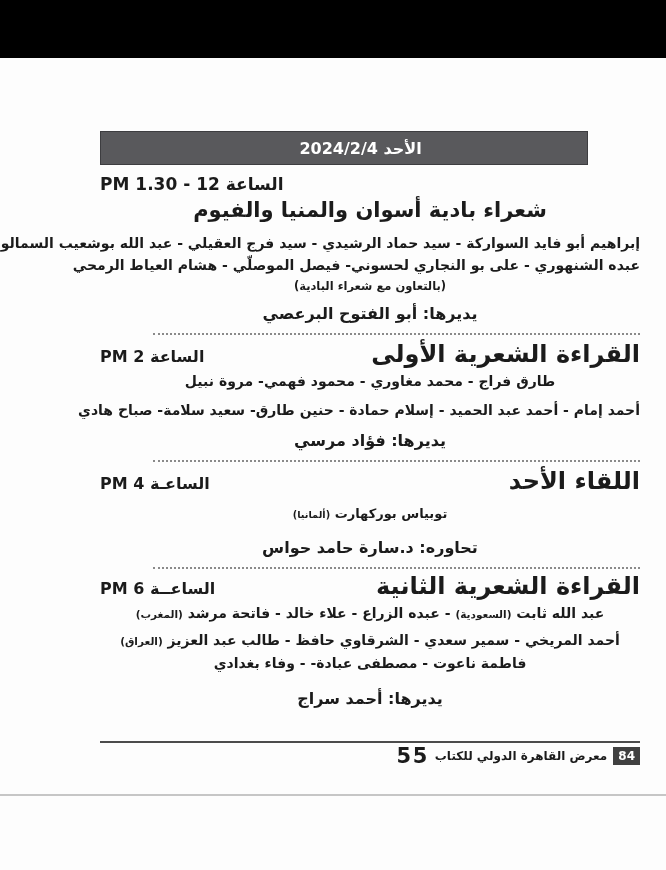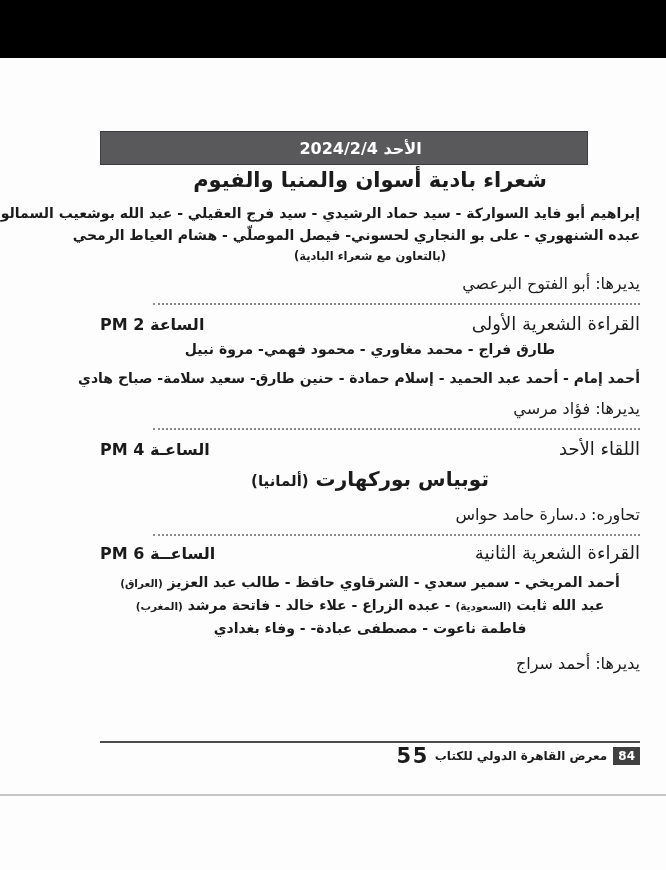--- a/index.html
+++ b/index.html
@@ -72,6 +72,7 @@
   </div>
 
   <div>
+    <div class="time-solo">الساعة 12 - 1.30 PM</div>
     <div class="big-title">شعراء بادية أسوان والمنيا والفيوم</div>
     <div class="names names-first">إبراهيم أبو فايد السواركة - سيد حماد الرشيدي - سيد فرج العقيلي - عبد الله بوشعيب السمالوسي</div>
     <div class="names">عبده الشنهوري - على بو النجاري لحسوني- فيصل الموصلّي - هشام العياط الرمحي</div>

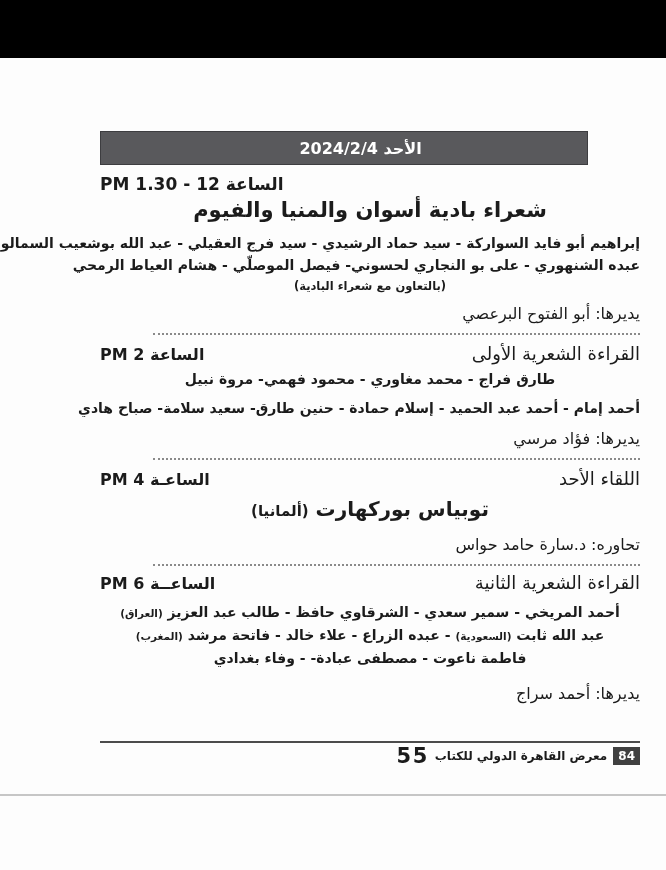--- a/index.html
+++ b/index.html
@@ -32,7 +32,7 @@
 
   .note { text-align:center; font-weight:bold; font-size:11.5px; line-height:16px; margin-top:2px; }
 
-  .moderator { text-align:right; font-size:16px; font-weight:normal; margin-top:9px; line-height:22px; }
+  .moderator { text-align:center; font-size:16px; font-weight:bold; margin-top:9px; line-height:22px; }
 
   .dotted { border:0; border-top:2px dotted #8a8a8a; width:487px; margin:8px auto 0 0; margin-right:0; margin-left:auto; }
   

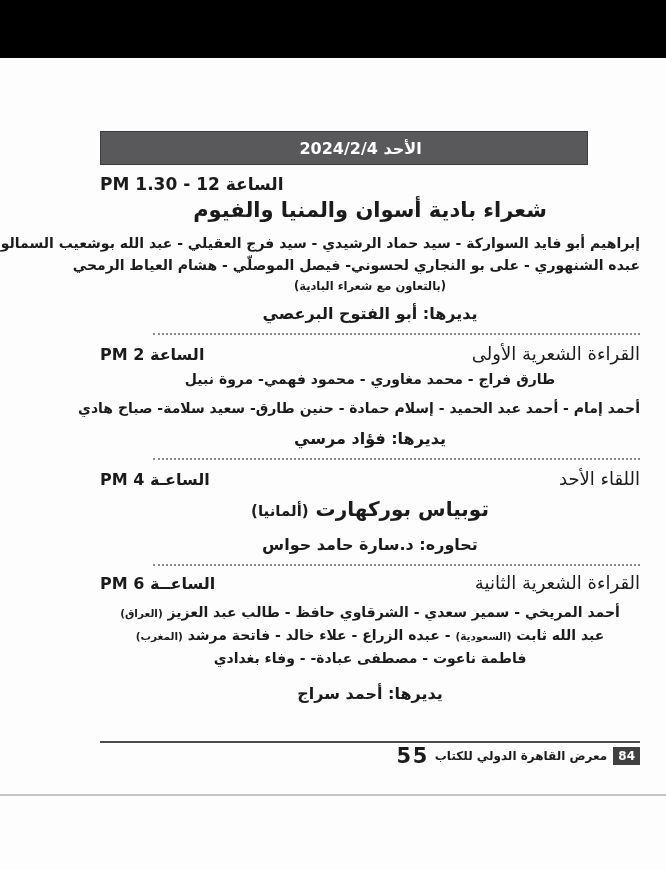--- a/index.html
+++ b/index.html
@@ -39,7 +39,7 @@
   .dotted { margin-right:0 !important; margin-left:auto !important; }
 
   .session-row { display:flex; justify-content:space-between; align-items:baseline; margin-top:6px; line-height:26px; }
-  .sec-title { font-size:18px; font-weight:normal; }
+  .sec-title { font-size:24px; font-weight:bold; }
   .sec-time { font-size:16px; font-weight:bold; }
 
   .guest-ar { text-align:center; font-weight:bold; font-size:20px; line-height:21px; margin-top:6px; }

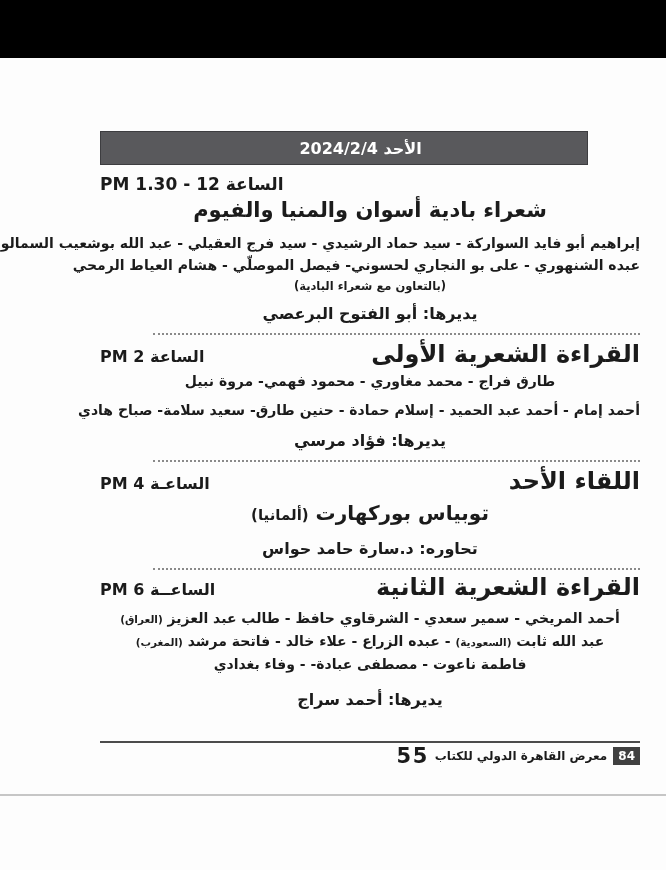--- a/index.html
+++ b/index.html
@@ -42,7 +42,7 @@
   .sec-title { font-size:24px; font-weight:bold; }
   .sec-time { font-size:16px; font-weight:bold; }
 
-  .guest-ar { text-align:center; font-weight:bold; font-size:20px; line-height:21px; margin-top:6px; }
+  .guest-ar { text-align:center; font-weight:bold; font-size:13px; line-height:21px; margin-top:6px; }
   .guest-en { text-align:center; font-weight:bold; font-size:14.5px; line-height:19px; direction:ltr; }
 
   .paren { font-size:0.75em; }

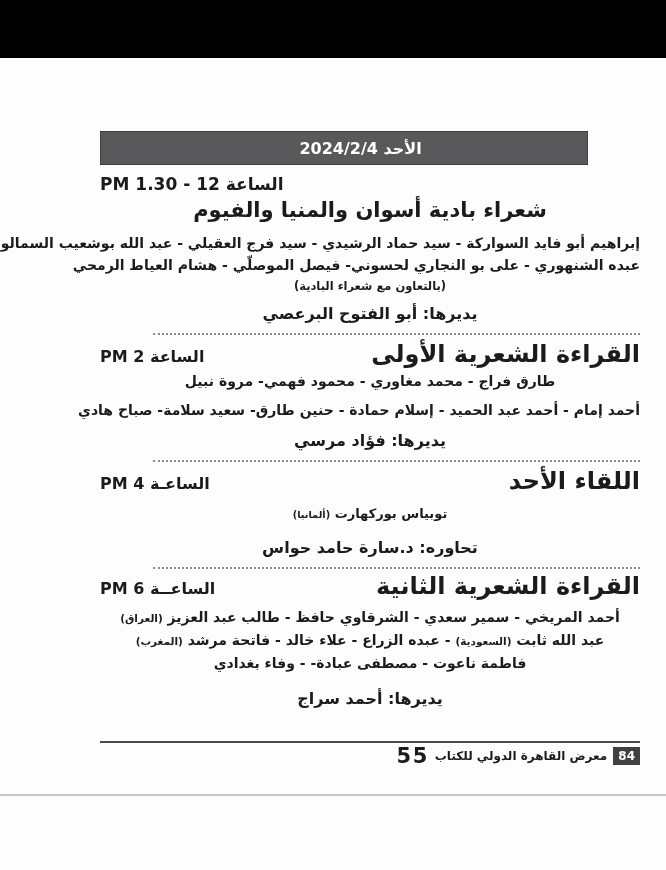--- a/index.html
+++ b/index.html
@@ -110,8 +110,8 @@
       <span class="sec-title">القراءة الشعرية الثانية</span>
       <span class="sec-time">الساعــة 6 PM</span>
     </div>
+    <div class="names">عبد الله ثابت <span class="paren">(السعودية)</span> - عبده الزراع - علاء خالد - فاتحة مرشد <span class="paren">(المغرب)</span></div>
     <div class="names names-first" style="margin-top:4px;">أحمد المريخي - سمير سعدي - الشرقاوي حافظ - طالب عبد العزيز <span class="paren">(العراق)</span></div>
-    <div class="names">عبد الله ثابت <span class="paren">(السعودية)</span> - عبده الزراع - علاء خالد - فاتحة مرشد <span class="paren">(المغرب)</span></div>
     <div class="names">فاطمة ناعوت - مصطفى عبادة- - وفاء بغدادي</div>
     <div class="moderator" style="margin-top:14px;">يديرها: أحمد سراج</div>
   </div>

